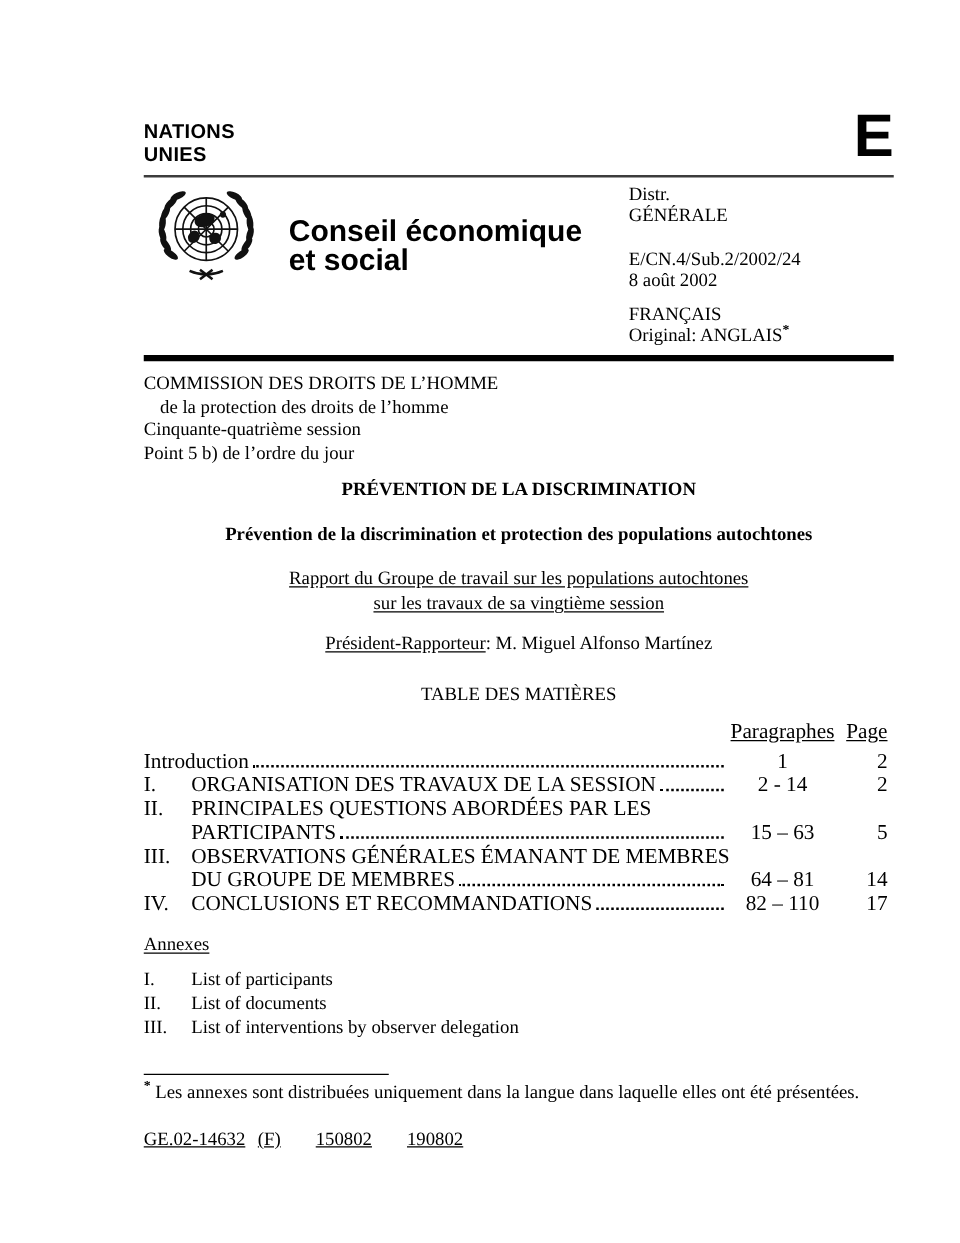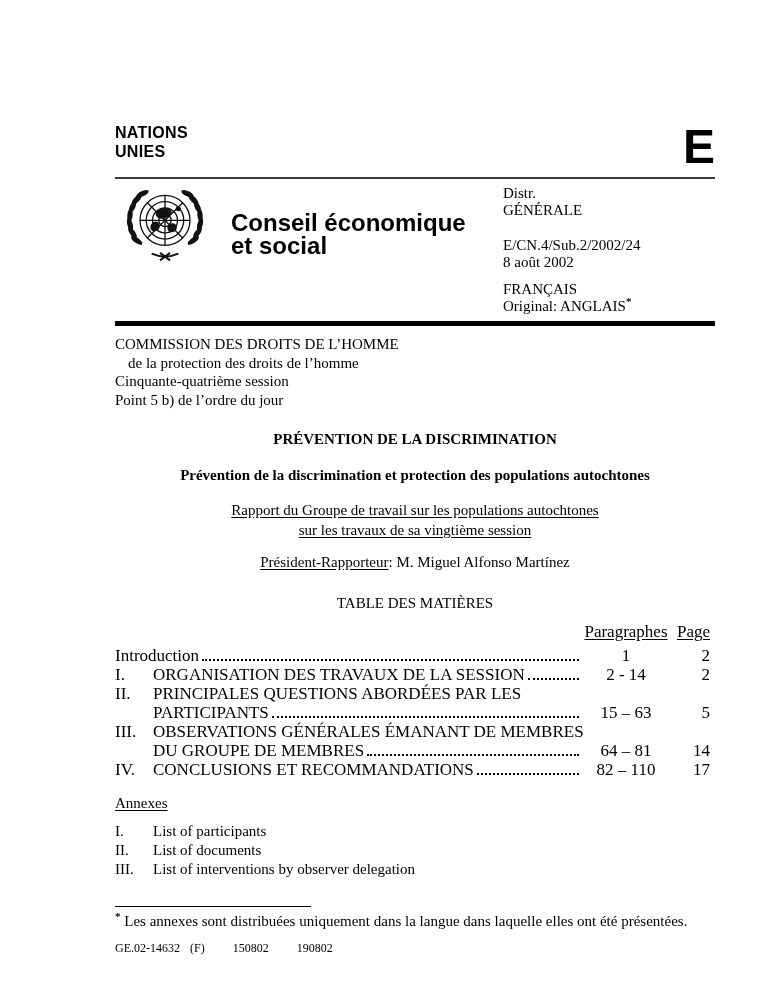--- a/index.html
+++ b/index.html
@@ -12,7 +12,7 @@
   .content { padding: 86px 53px 0 115px; width: 768px; }
 
   
-  .header-top { display: flex; justify-content: space-between; align-items: flex-start; margin-top: 37px; }
+  .header-top { display: flex; justify-content: space-between; align-items: flex-end; }
   .org-name {
     font-family: "Liberation Sans", sans-serif; font-weight: bold;
     font-size: 16px; line-height: 19px; letter-spacing: .3px;

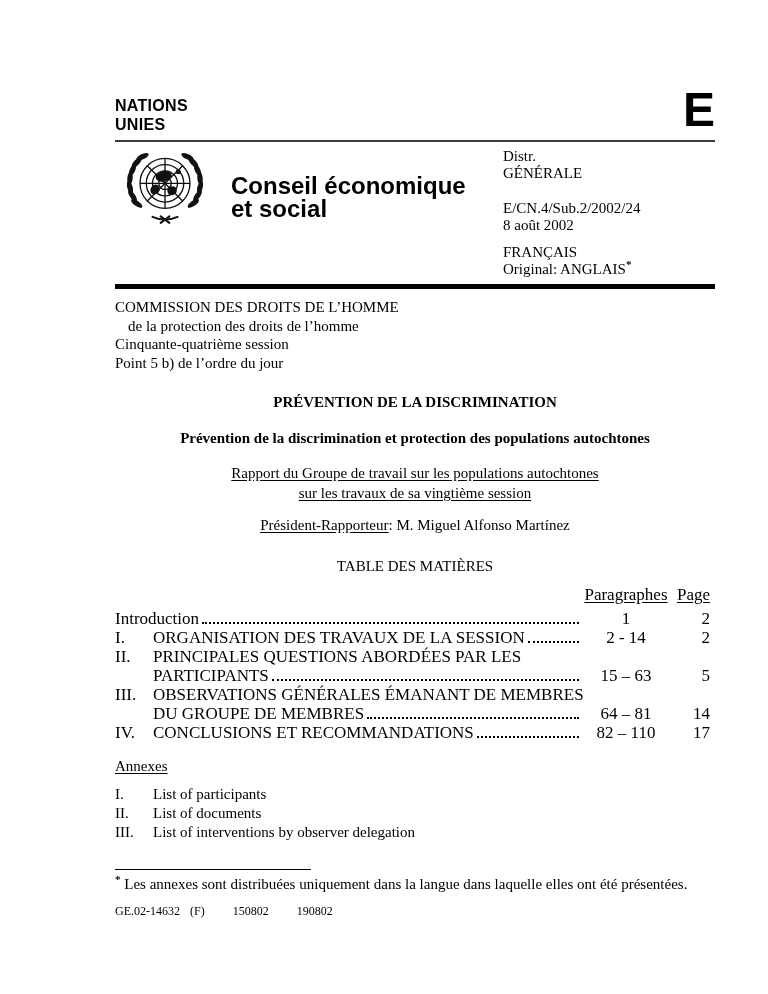--- a/index.html
+++ b/index.html
@@ -40,7 +40,7 @@
 
   
   .t-center { text-align: center; font-size: 15px; line-height: 19px; }
-  .title-main { margin-top: 21px; font-weight: bold; }
+  .title-main { margin-top: 11px; font-weight: bold; }
   .title-sub { margin-top: 17px; font-weight: bold; }
   .report-title { margin-top: 15px; line-height: 20px; }
   .report-title span { text-decoration: underline; text-underline-offset: 2px; }

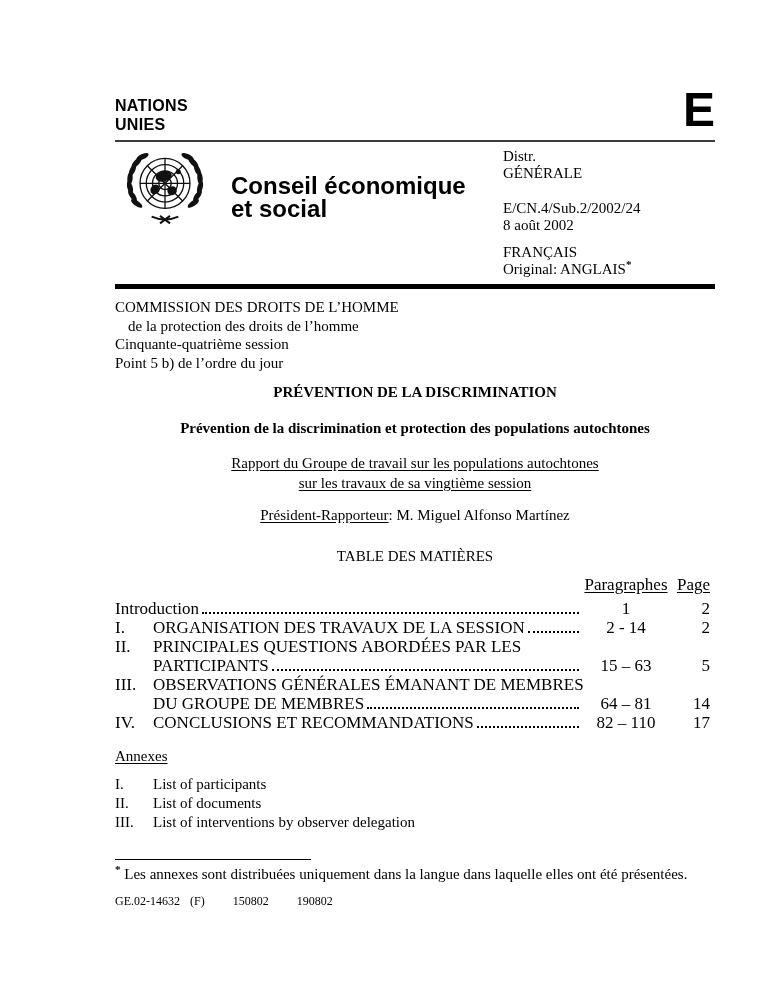--- a/index.html
+++ b/index.html
@@ -70,7 +70,7 @@
   
   .fn-sep { border: 0; border-top: 1px solid #000; width: 196px; margin: 27px 0 0 0; }
   .footnote { margin-top: 5px; font-size: 15px; line-height: 19px; }
-  .ge-line { display: flex; margin-top: 10px; font-size: 12px; }
+  .ge-line { display: flex; margin-top: 20px; font-size: 15px; text-decoration: underline; }
   .ge-line .g1 { margin-left: 10px; }
   .ge-line .g2 { margin-left: 28px; }
 </style>

